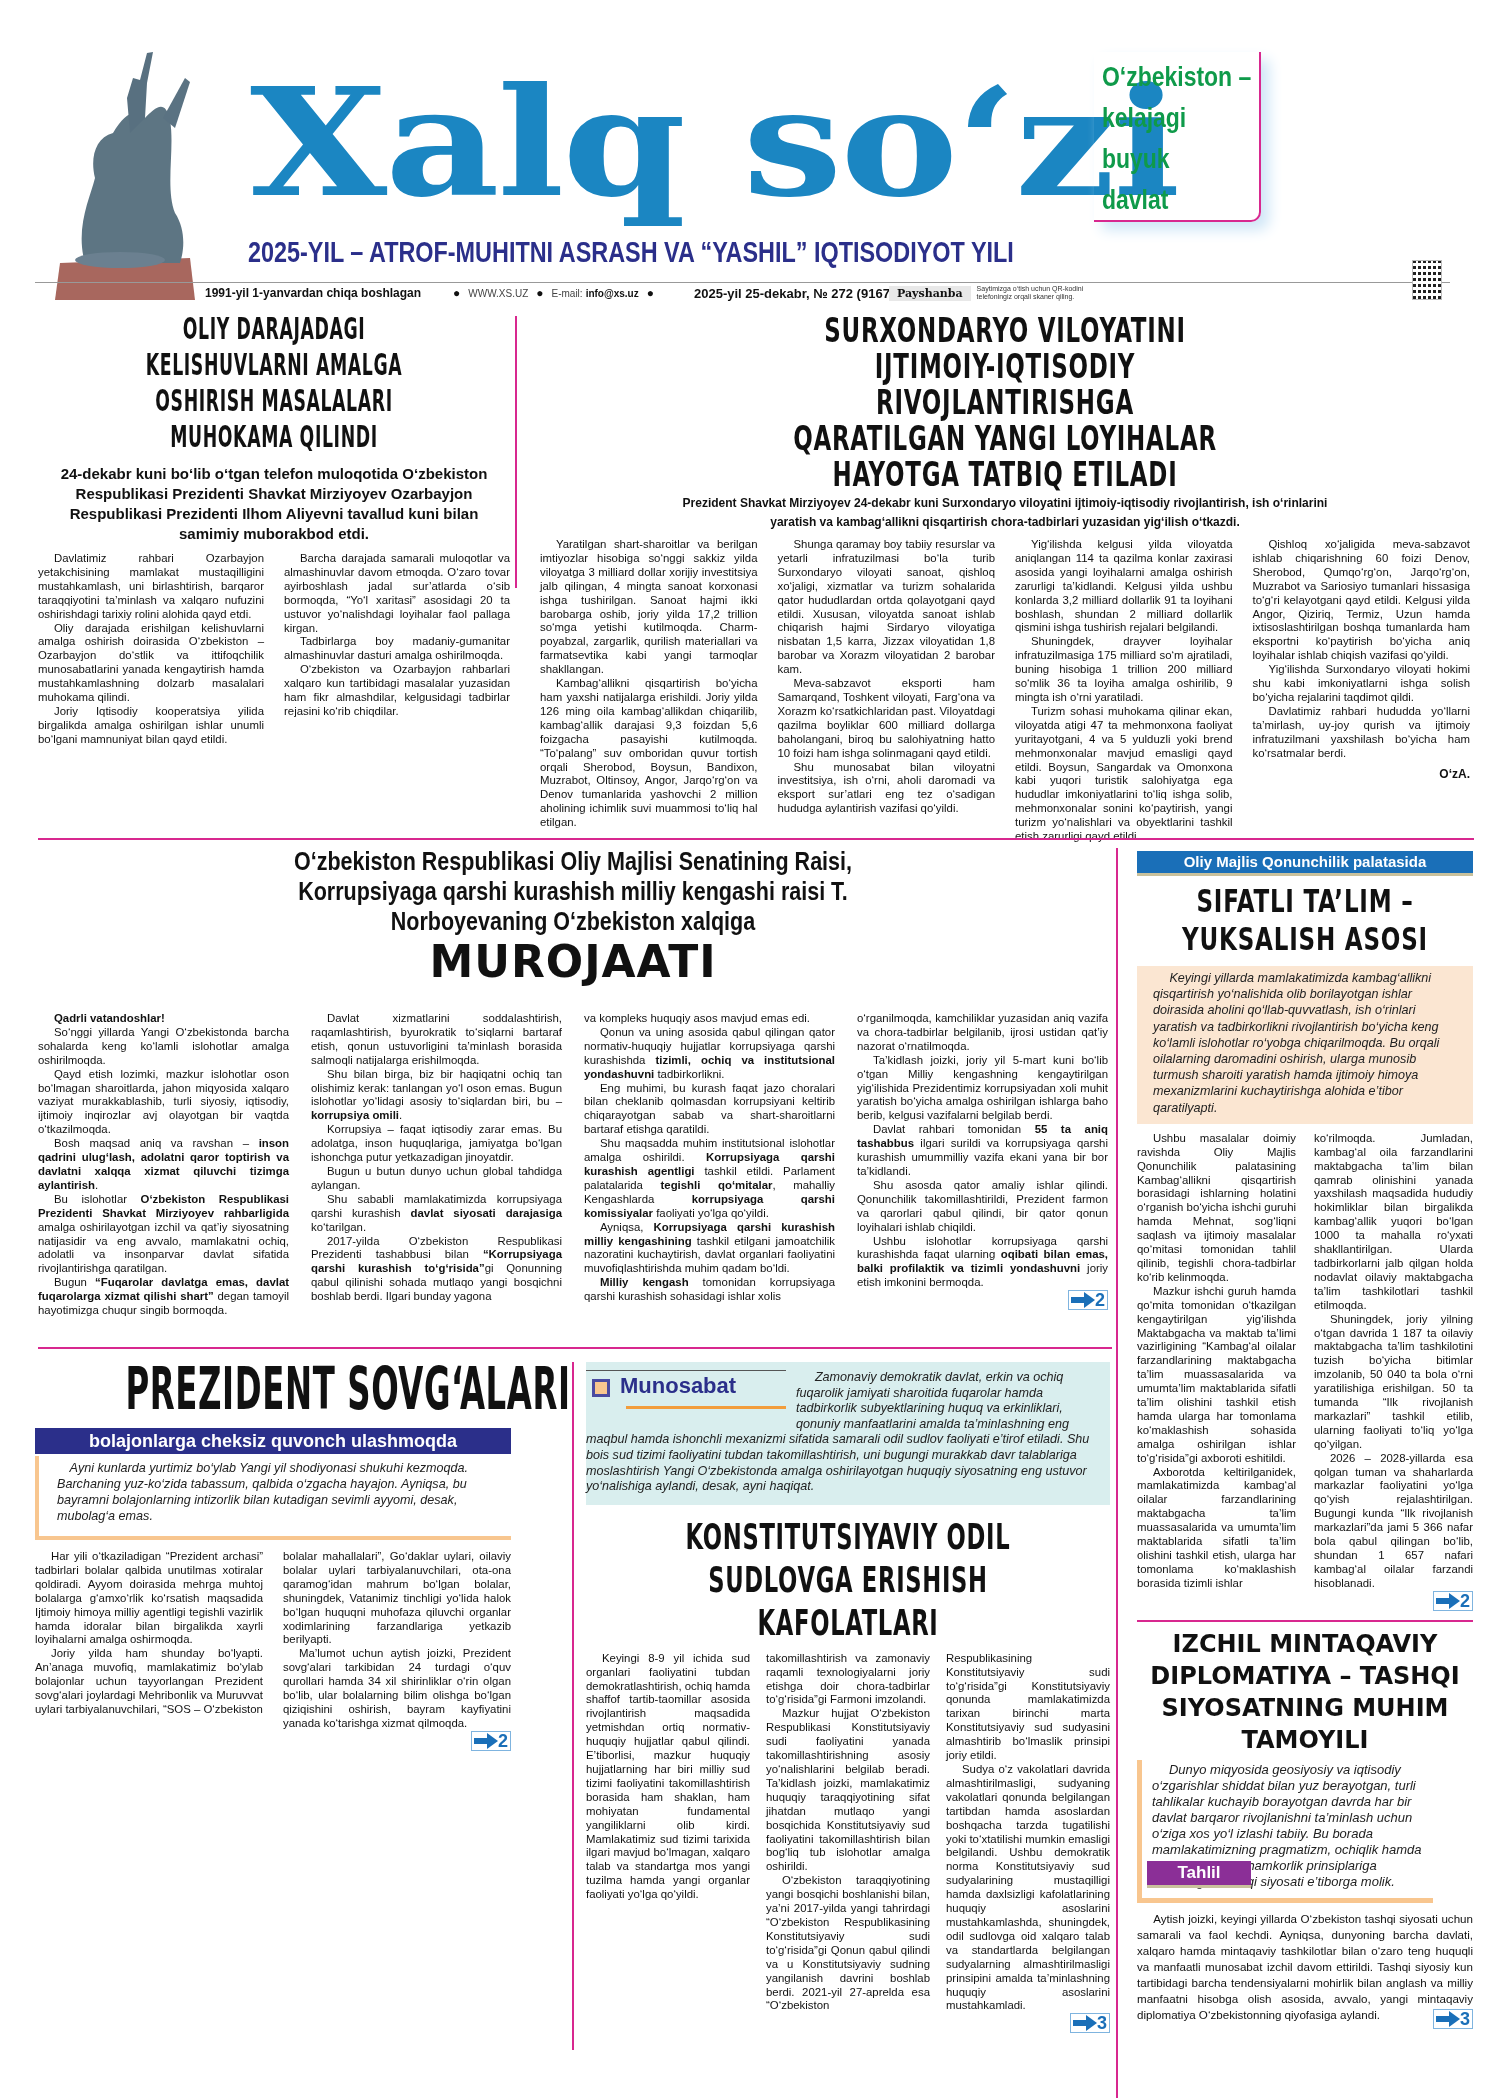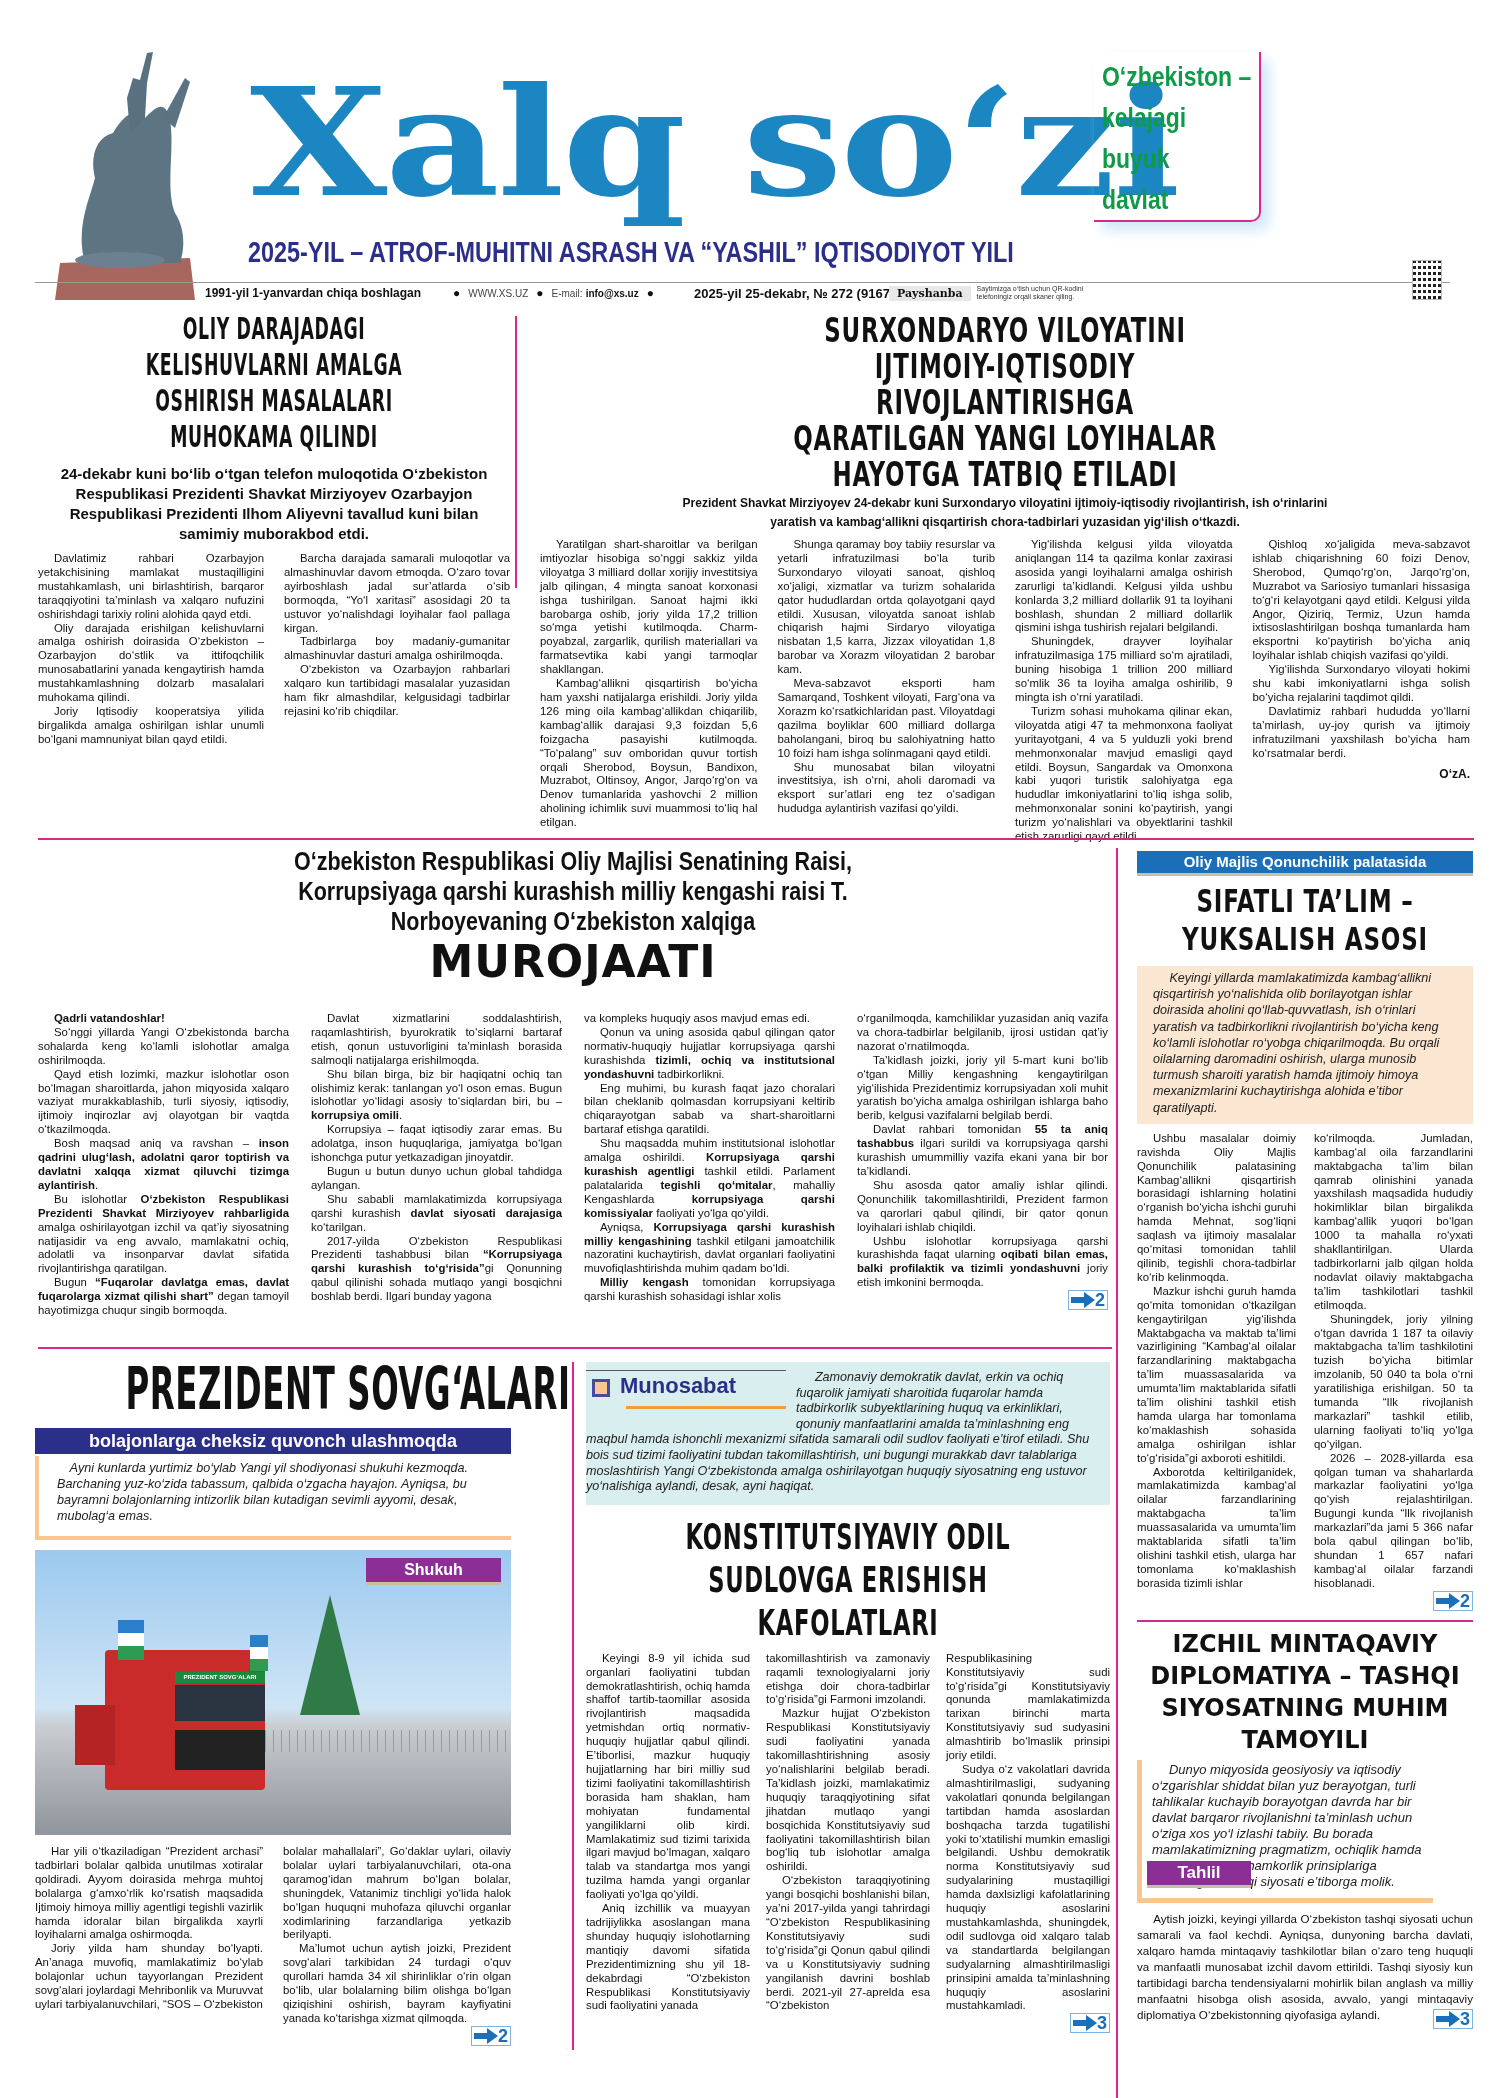--- a/index.html
+++ b/index.html
@@ -185,20 +185,6 @@
   <h1 class="hed" style="font-size:58px;line-height:66px;transform:scaleX(0.62);white-space:nowrap">Prezident sovg‘alari</h1>
   <div style="background:#2b2f8a;color:#fff;font-weight:bold;font-size:18px;line-height:26px;text-align:center;margin-top:6px">bolajonlarga cheksiz quvonch ulashmoqda</div>
   <p style="font-style:italic;font-size:12.6px;line-height:16px;padding:4px 8px 12px 18px;text-indent:1em;border-left:4px solid #f8c68f;border-bottom:4px solid #f8c68f;width:360px;width:100%;margin-top:2px;color:#222">Ayni kunlarda yurtimiz bo‘ylab Yangi yil shodiyonasi shukuhi kezmoqda. Barchaning yuz-ko‘zida tabassum, qalbida o‘zgacha hayajon. Ayniqsa, bu bayramni bolajonlarning intizorlik bilan kutadigan sevimli ayyomi, desak, mubolag‘a emas.</p>
-  <div style="position:relative;margin-top:10px;height:285px;background:linear-gradient(180deg,#9cc9ef 0%,#cfe5f6 55%,#c9ccd0 62%,#8f959c 100%);overflow:hidden">
-    <div style="position:absolute;right:10px;top:8px;width:135px;background:#8b2f97;color:#fff;font-weight:bold;font-size:16px;text-align:center;line-height:24px;border-bottom:3px solid #c9c19c">Shukuh</div>
-    <svg viewBox="0 0 100 200" style="position:absolute;left:265px;top:20px;width:60px;height:170px">
-        <polygon points="50,0 100,200 0,200" fill="#2f7a46"></polygon>
-      </svg>
-    <div style="position:absolute;left:230px;top:180px;width:260px;height:22px;background:repeating-linear-gradient(90deg,#999 0 1px,transparent 1px 8px)"></div>
-    <div style="position:absolute;left:70px;top:100px;width:160px;height:140px;background:#c92a2a;border-radius:4px"></div>
-    <div style="position:absolute;left:140px;top:122px;width:90px;background:#1c8a3e;color:#fff;font-size:6px;font-weight:bold;text-align:center;line-height:11px">PREZIDENT SOVG‘ALARI</div>
-    <div style="position:absolute;left:140px;top:135px;width:90px;height:36px;background:#2a3340"></div>
-    <div style="position:absolute;left:140px;top:180px;width:90px;height:40px;background:#222"></div>
-    <div style="position:absolute;left:40px;top:155px;width:40px;height:60px;background:#b52424"></div>
-    <div style="position:absolute;left:83px;top:70px;width:26px;height:40px;background:linear-gradient(180deg,#2a7fc8 0 33%,#fff 33% 66%,#2e9b50 66%)"></div>
-    <div style="position:absolute;left:215px;top:85px;width:18px;height:36px;background:linear-gradient(180deg,#2a7fc8 0 33%,#fff 33% 66%,#2e9b50 66%)"></div>
-  </div>
   <div class="cols2 body" style="margin-top:10px;column-gap:20px">
     <div>
         <p>Har yili o‘tkaziladigan “Prezident archasi” tadbirlari bolalar qalbida unutilmas xotiralar qoldiradi. Ayyom doirasida mehrga muhtoj bolalarga g‘amxo‘rlik ko‘rsatish maqsadida Ijtimoiy himoya milliy agentligi tegishli vazirlik hamda idoralar bilan birgalikda xayrli loyihalarni amalga oshirmoqda.</p>

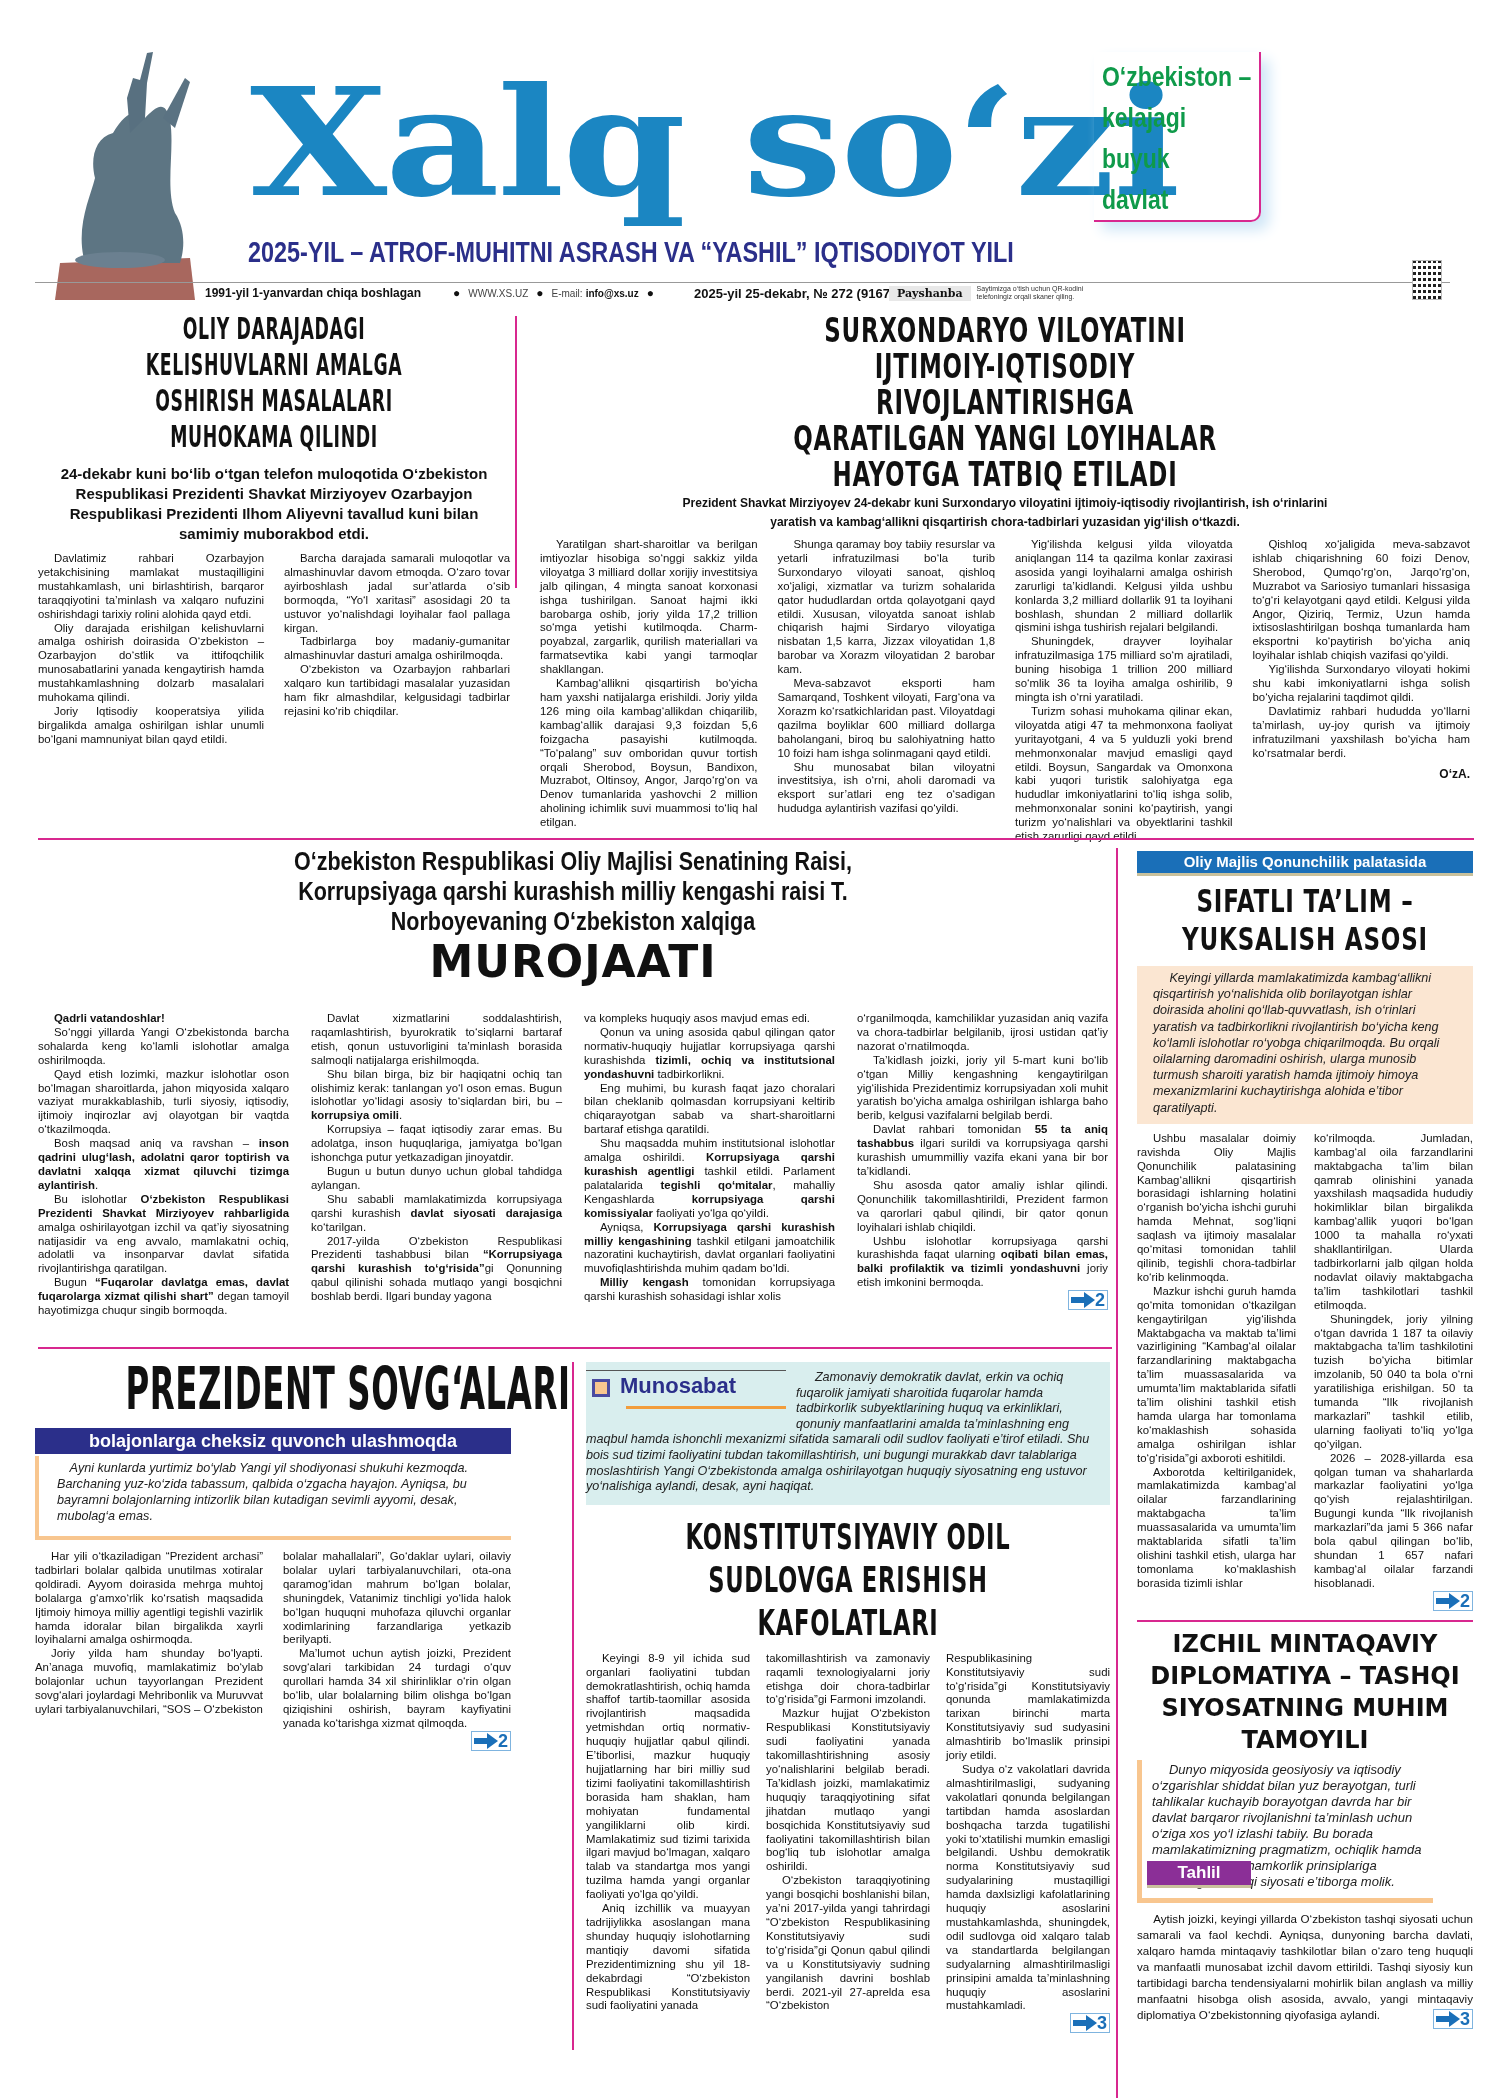--- a/index.html
+++ b/index.html
@@ -218,7 +218,6 @@
   <div class="cols3 body" style="column-gap:16px">
     <div>
         <p>Keyingi 8-9 yil ichida sud organlari faoliyatini tubdan demokratlashtirish, ochiq hamda shaffof tartib-taomillar asosida rivojlantirish maqsadida yetmishdan ortiq normativ-huquqiy hujjatlar qabul qilindi. E’tiborlisi, mazkur huquqiy hujjatlarning har biri milliy sud tizimi faoliyatini takomillashtirish borasida ham shaklan, ham mohiyatan fundamental yangiliklarni olib kirdi. Mamlakatimiz sud tizimi tarixida ilgari mavjud bo‘lmagan, xalqaro talab va standartga mos yangi tuzilma hamda yangi organlar faoliyati yo‘lga qo‘yildi.</p>
-        <p>Aniq izchillik va muayyan tadrijiylikka asoslangan mana shunday huquqiy islohotlarning mantiqiy davomi sifatida Prezidentimizning shu yil 18-dekabrdagi “O‘zbekiston Respublikasi Konstitutsiyaviy sudi faoliyatini yanada</p>
       </div>
     <div>
         <p style="text-indent:0">takomillashtirish va zamonaviy raqamli texnologiyalarni joriy etishga doir chora-tadbirlar to‘g‘risida”gi Farmoni imzolandi.</p>

